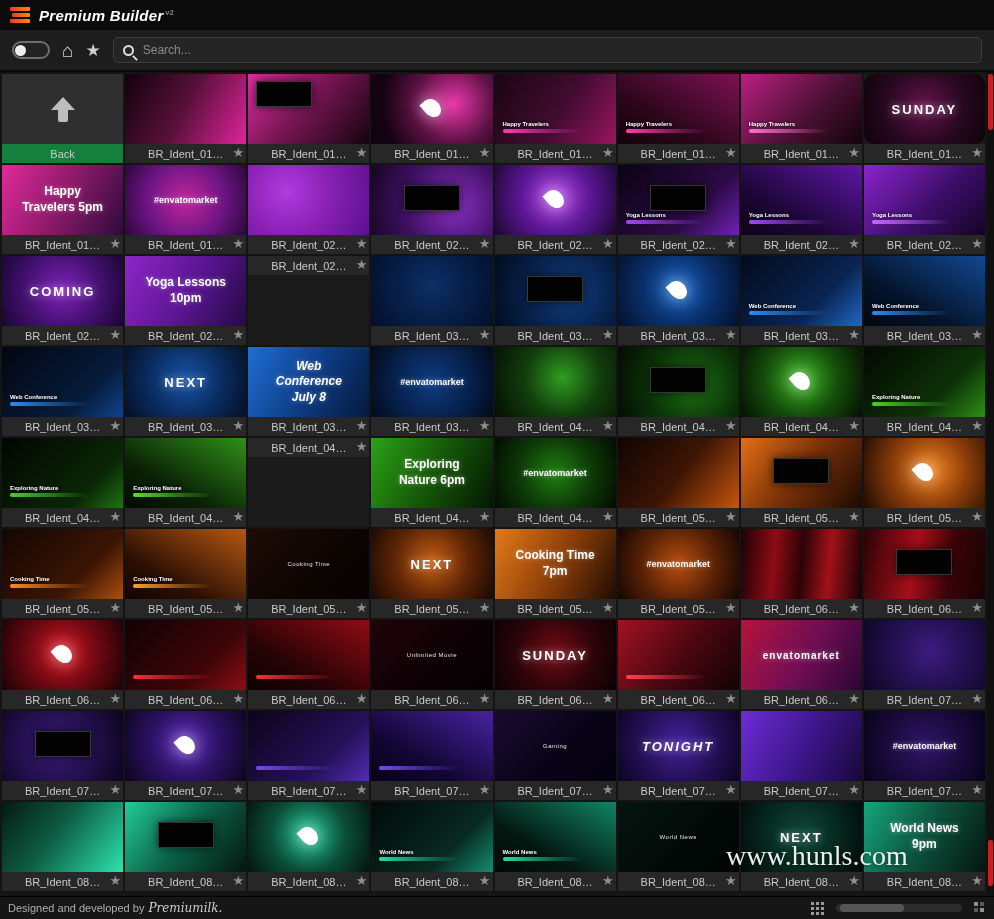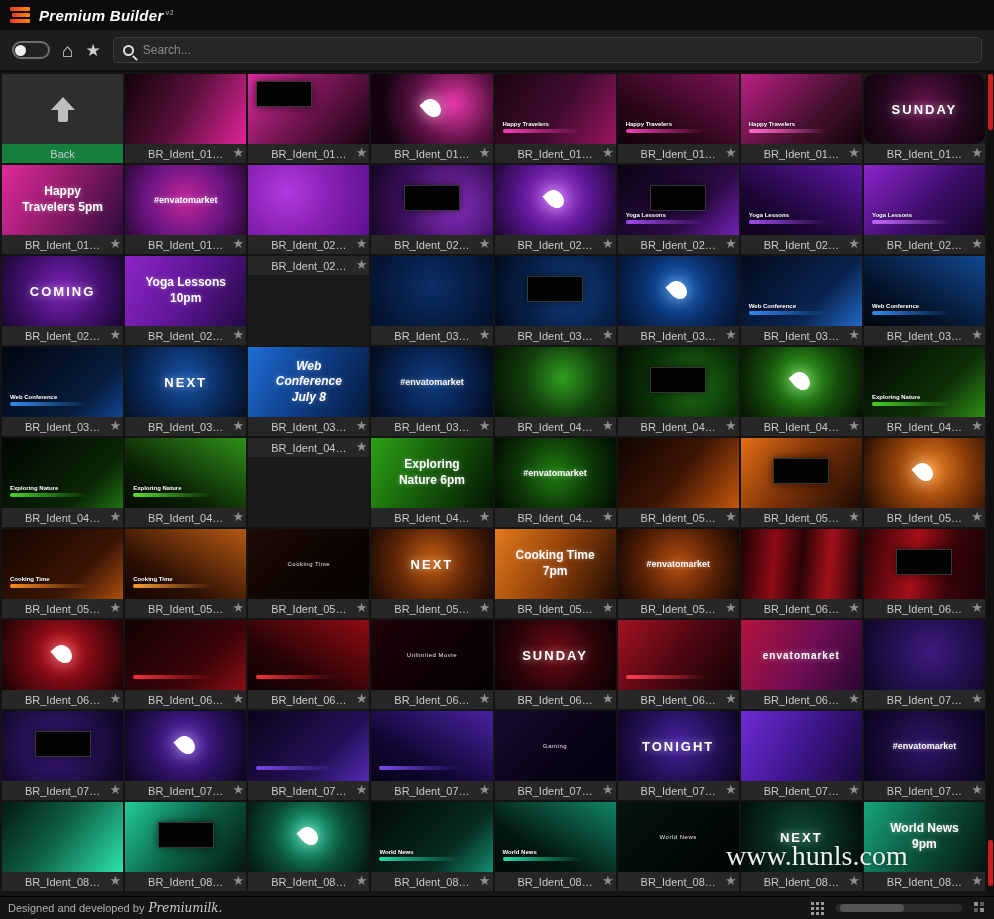--- a/index.html
+++ b/index.html
@@ -693,7 +693,7 @@
         </div>
       </div>
       <div class="cell">
-        <div class="thumb" style="background: radial-gradient(circle at 50% 46%, rgb(70, 34, 160) 0%, rgb(37, 16, 88) 52%, rgb(11, 4, 32) 100%);">
+        <div class="thumb" style="background: radial-gradient(circle at 50% 46%, rgb(70, 34, 160) 0%, rgb(37, 16, 88) 52%, rgb(11, 4, 32) 100%); font-style: italic;">
           <div class="ov ov-title">TONIGHT</div>
         </div>
         <div class="labelbar">

